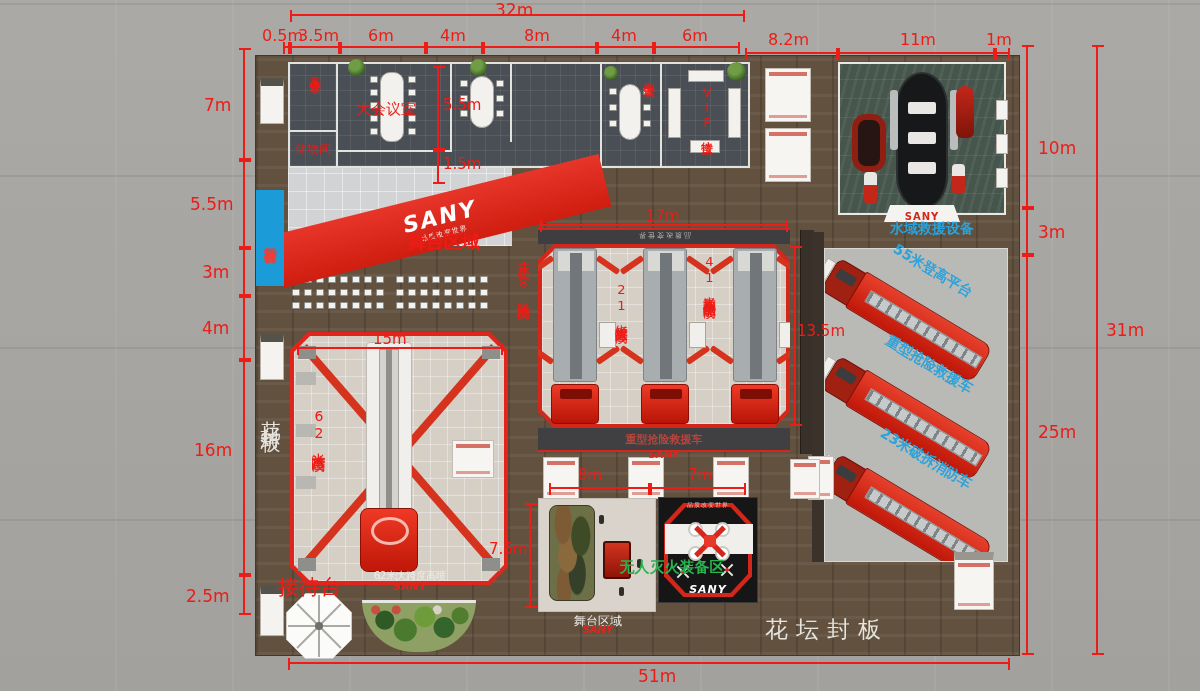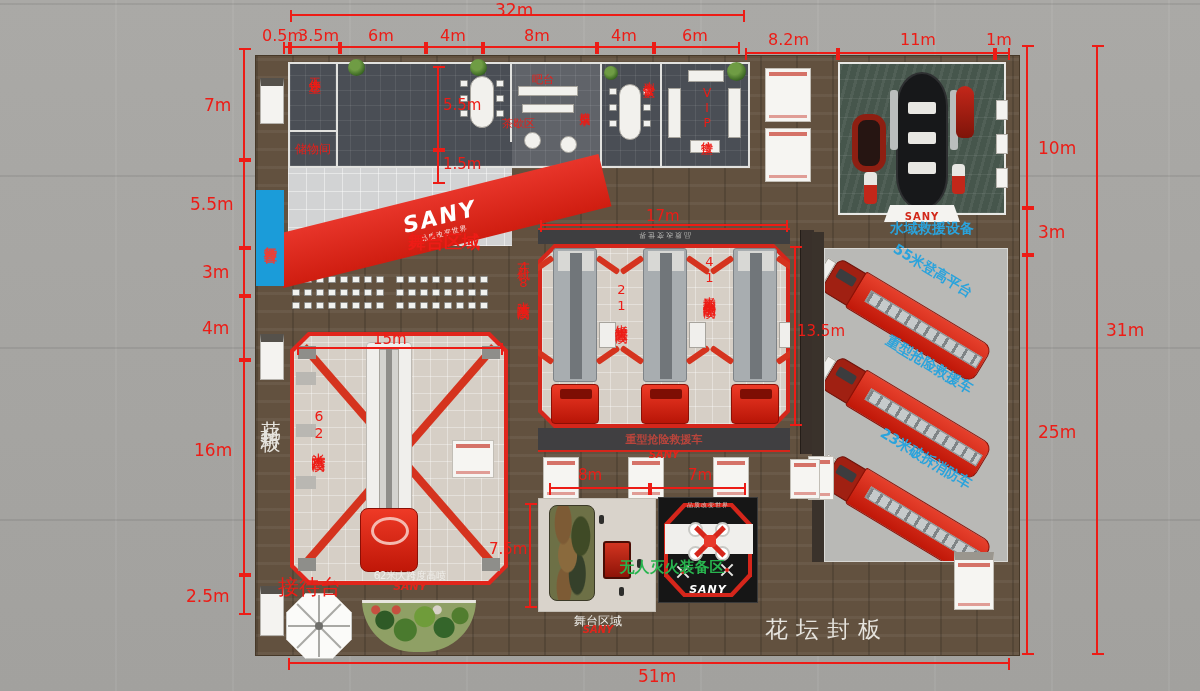--- a/index.html
+++ b/index.html
@@ -81,15 +81,6 @@
       </div>
   </div>
 
-  <div class="abs" style="left:512px;top:64px;width:88px;height:102px;background:rgba(255,255,255,.12);">
-    <div class="abs" style="left:6px;top:22px;width:60px;height:10px;background:#f2f1ed;border:1px solid #a7a49d;"></div>
-    <div class="abs" style="left:10px;top:40px;width:52px;height:9px;background:#f2f1ed;border:1px solid #a7a49d;"></div>
-    <div class="rl" style="left:20px;top:8px;font-size:11px;">吧台</div>
-    <div class="rl" style="left:-10px;top:52px;font-size:11px;">茶歇区</div>
-    <div class="rl v" style="left:64px;top:40px;font-size:11px;">模型展示</div>
-    <div class="abs" style="left:12px;top:68px;width:17px;height:17px;border-radius:50%;background:#f2f1ed;border:1px solid #a7a49d;"></div>
-    <div class="abs" style="left:48px;top:72px;width:17px;height:17px;border-radius:50%;background:#f2f1ed;border:1px solid #a7a49d;"></div>
-  </div>
 
   <div class="abs" style="left:600px;top:64px;width:62px;height:102px;border-left:2px solid #e2e2df;border-right:2px solid #e2e2df;">
     <div class="abs" style="left:17px;top:20px;width:22px;height:56px;background:#f2f1ed;border:1px solid #a7a49d;border-radius:11px;"></div>

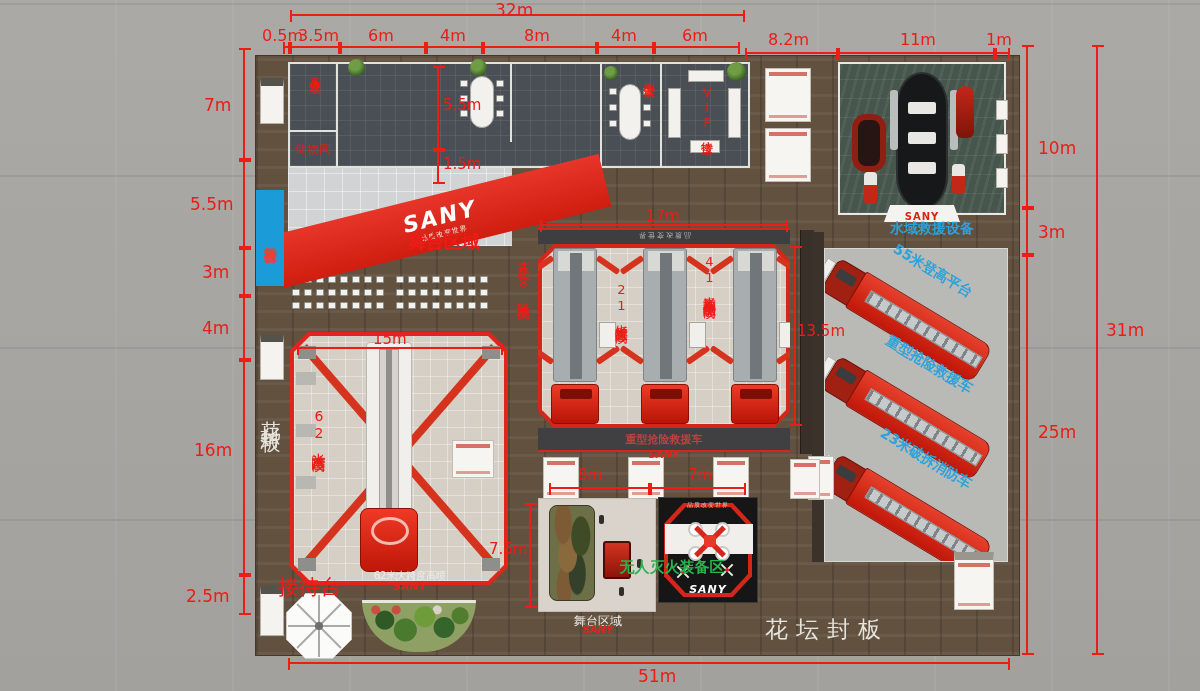--- a/index.html
+++ b/index.html
@@ -66,6 +66,24 @@
     <div class="rl" style="left:5px;top:9px;font-size:12px;">储物间</div>
   </div>
 
+  <div class="abs" style="left:338px;top:64px;width:114px;height:88px;border-right:2px solid #e2e2df;border-bottom:2px solid #e2e2df;">
+    <div class="abs" style="left:42px;top:8px;width:24px;height:70px;background:#f2f1ed;border:1px solid #a7a49d;border-radius:10px;"></div>
+    <div class="abs" style="left:32px;top:12px;">
+        <div class="chair" style="left: 0px; top: 0px; width: 8px; height: 7px;"></div>
+        <div class="chair" style="left: 0px; top: 13px; width: 8px; height: 7px;"></div>
+        <div class="chair" style="left: 0px; top: 26px; width: 8px; height: 7px;"></div>
+        <div class="chair" style="left: 0px; top: 39px; width: 8px; height: 7px;"></div>
+        <div class="chair" style="left: 0px; top: 52px; width: 8px; height: 7px;"></div>
+      </div>
+    <div class="abs" style="left:70px;top:12px;">
+        <div class="chair" style="left: 0px; top: 0px; width: 8px; height: 7px;"></div>
+        <div class="chair" style="left: 0px; top: 13px; width: 8px; height: 7px;"></div>
+        <div class="chair" style="left: 0px; top: 26px; width: 8px; height: 7px;"></div>
+        <div class="chair" style="left: 0px; top: 39px; width: 8px; height: 7px;"></div>
+        <div class="chair" style="left: 0px; top: 52px; width: 8px; height: 7px;"></div>
+      </div>
+    <div class="rl" style="left:18px;top:36px;font-size:15px;">大会议室</div>
+  </div>
 
   <div class="abs" style="left:452px;top:64px;width:60px;height:78px;border-right:2px solid #e2e2df;">
     <div class="abs" style="left:18px;top:12px;width:24px;height:52px;background:#f2f1ed;border:1px solid #a7a49d;border-radius:12px;"></div>

